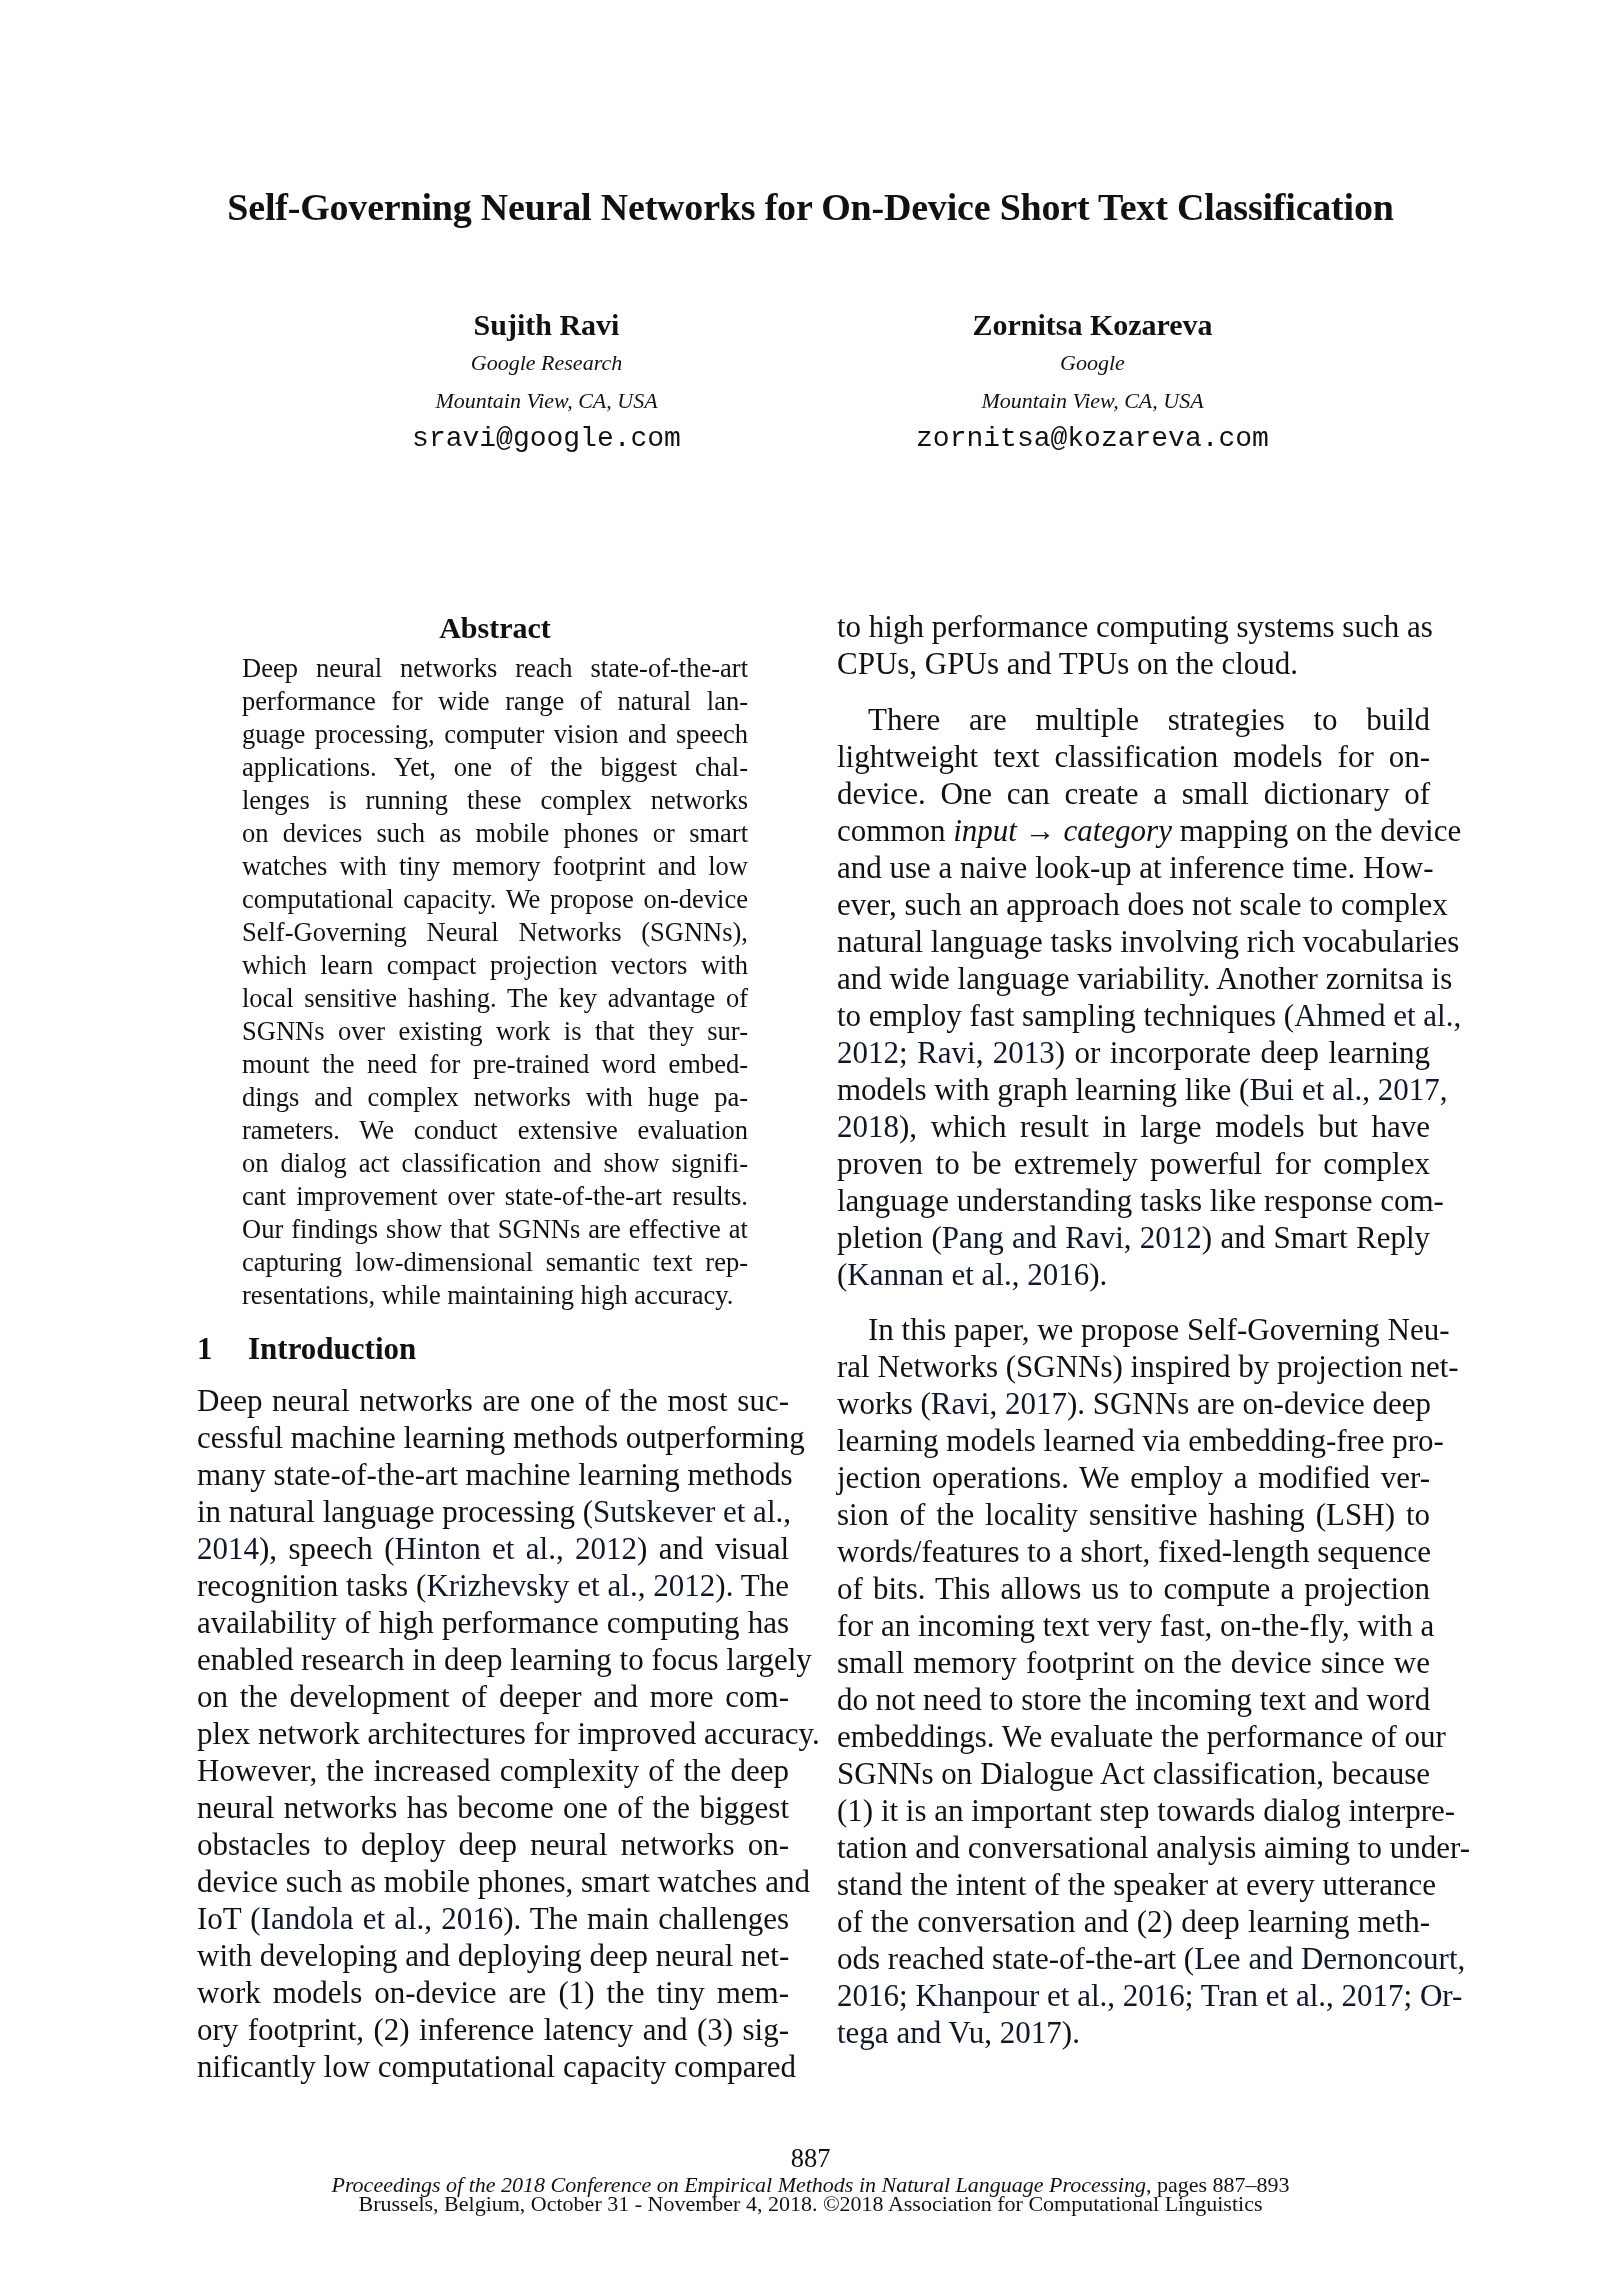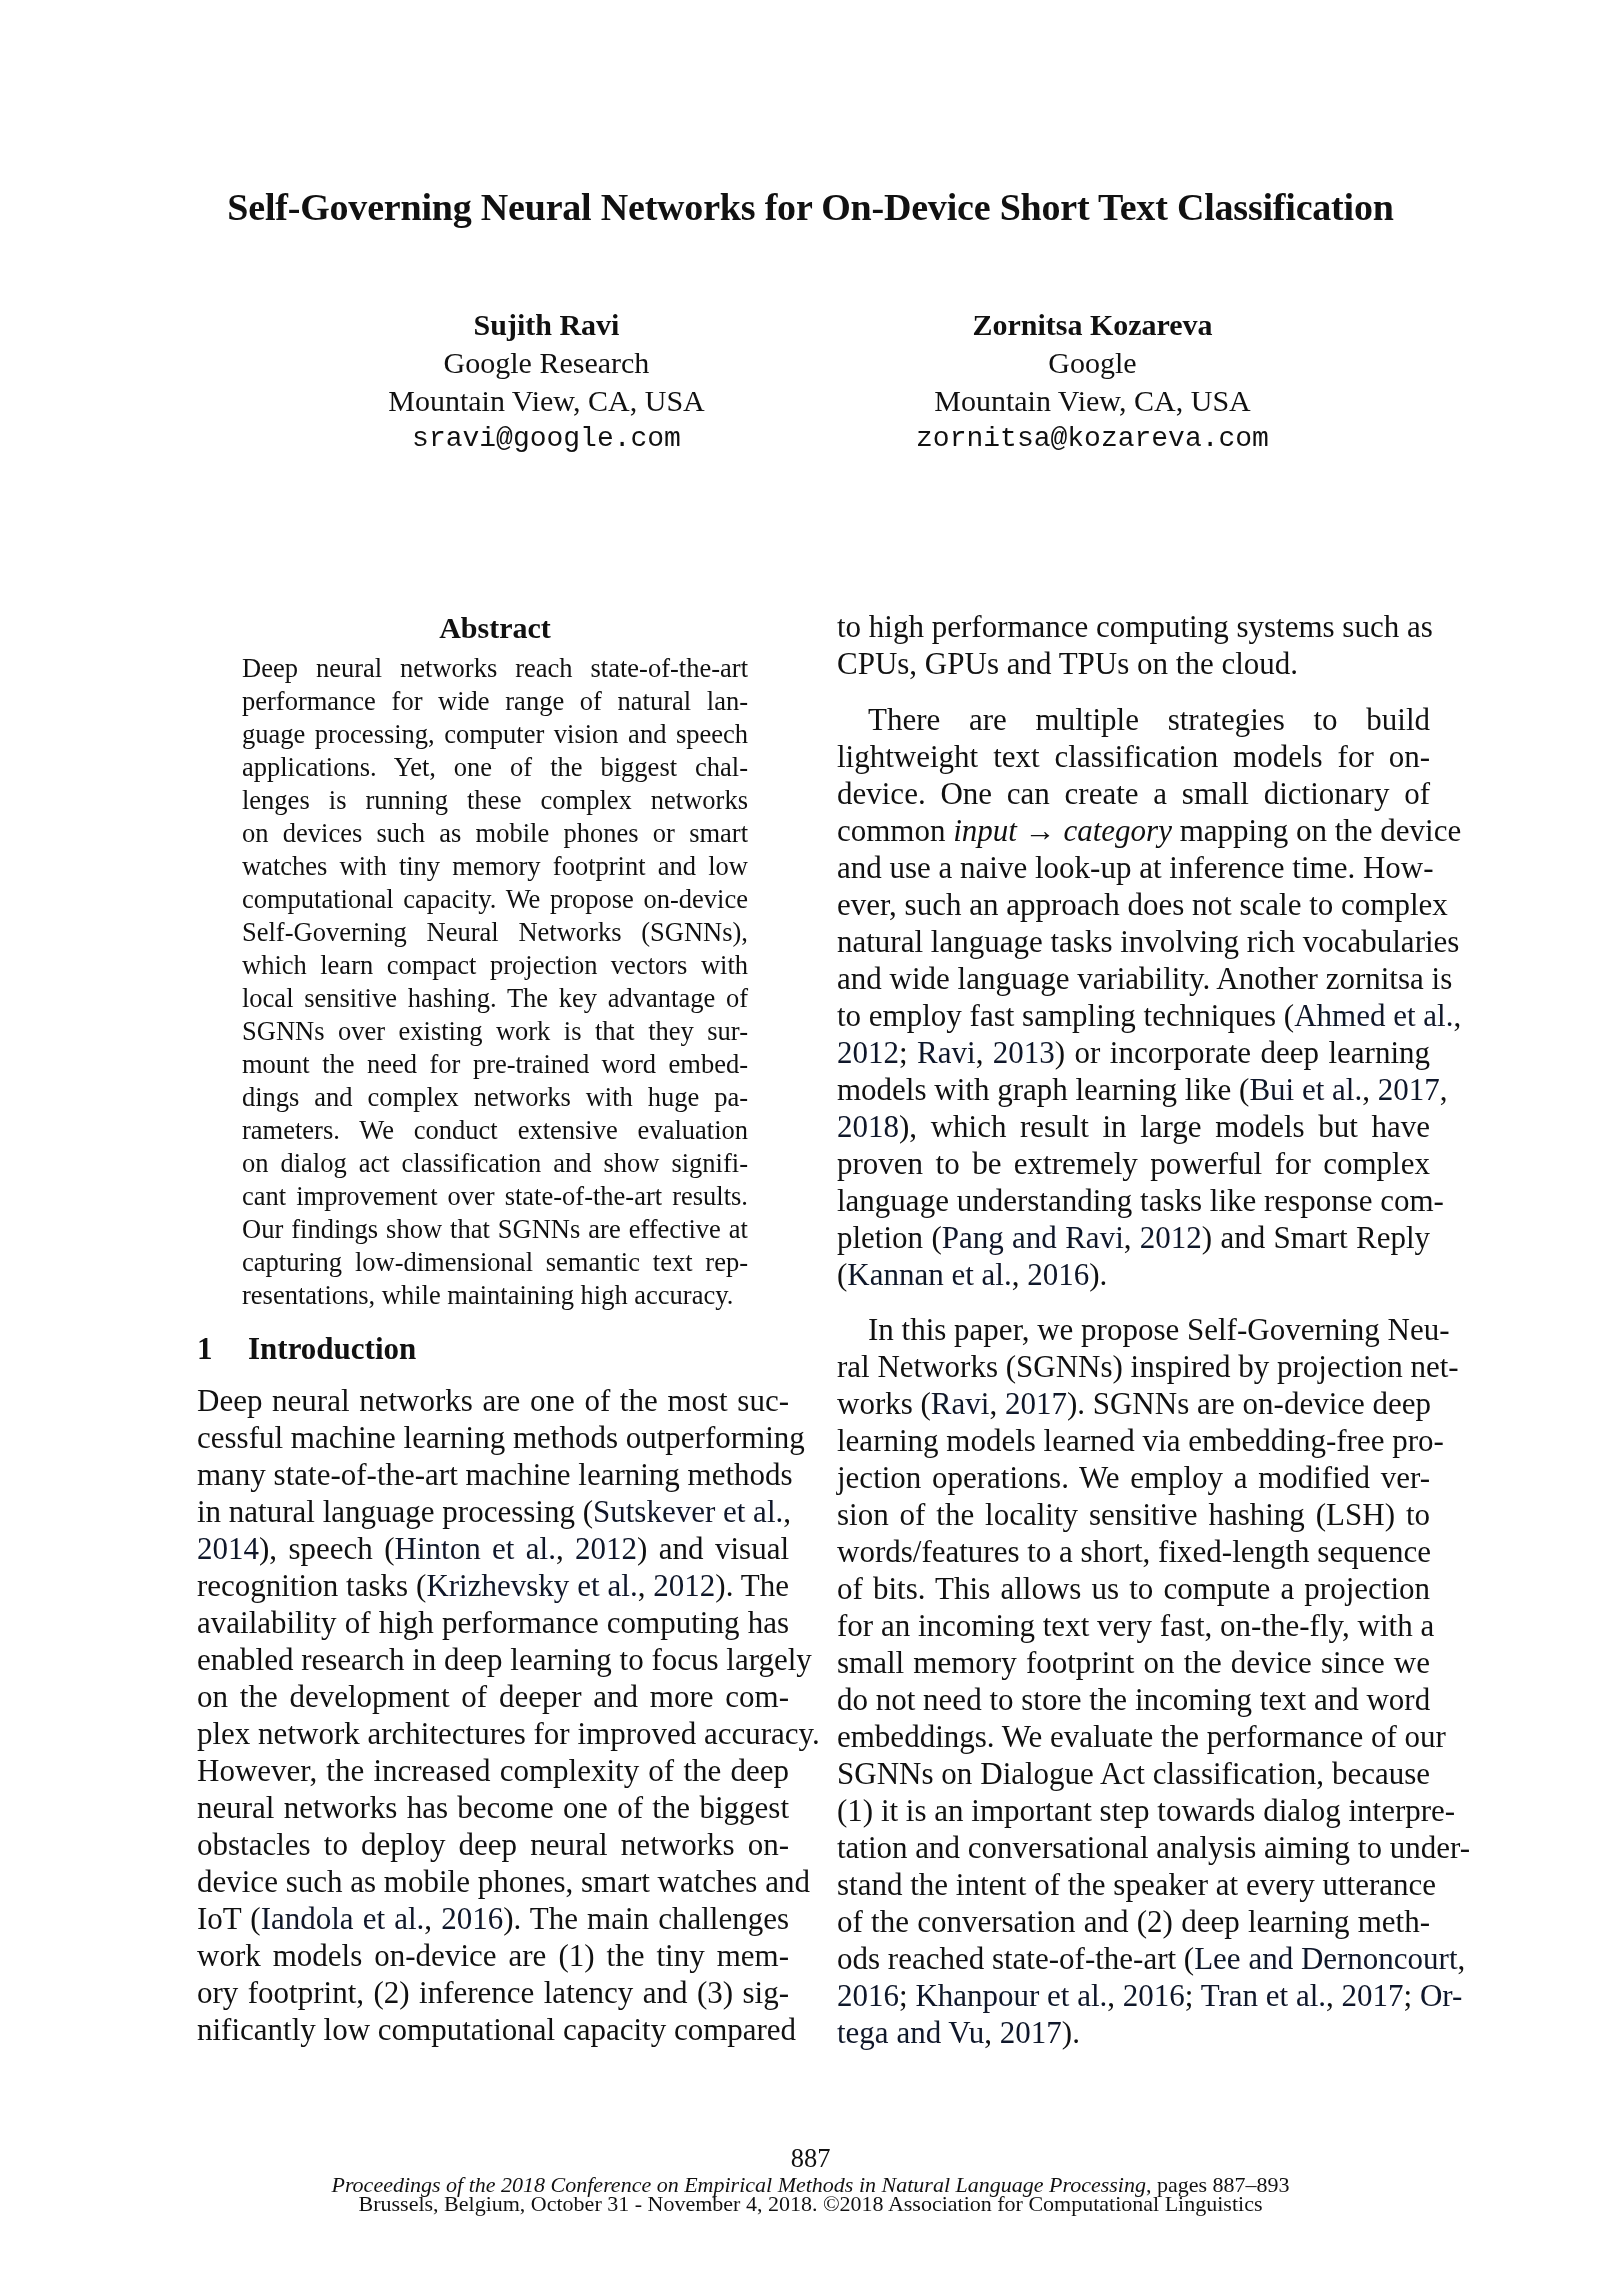--- a/index.html
+++ b/index.html
@@ -10,7 +10,7 @@
            font-size: 38px; line-height: 47px; letter-spacing: -0.2px; }
   .author { position: absolute; top: 306px; width: 549px; text-align: center; }
   .author .name { font-weight: bold; font-size: 30px; line-height: 38px; }
-  .author .line { font-size: 30px; line-height: 38px; }
+  .author .line { font-size: 22px; line-height: 38px; font-style: italic; }
   .author .email { font-family: "Liberation Mono", "DejaVu Sans Mono", monospace; font-size: 28px; line-height: 38px; }
   .col { position: absolute; }
   .ln { display: block; white-space: nowrap; text-align: justify; text-align-last: justify; }

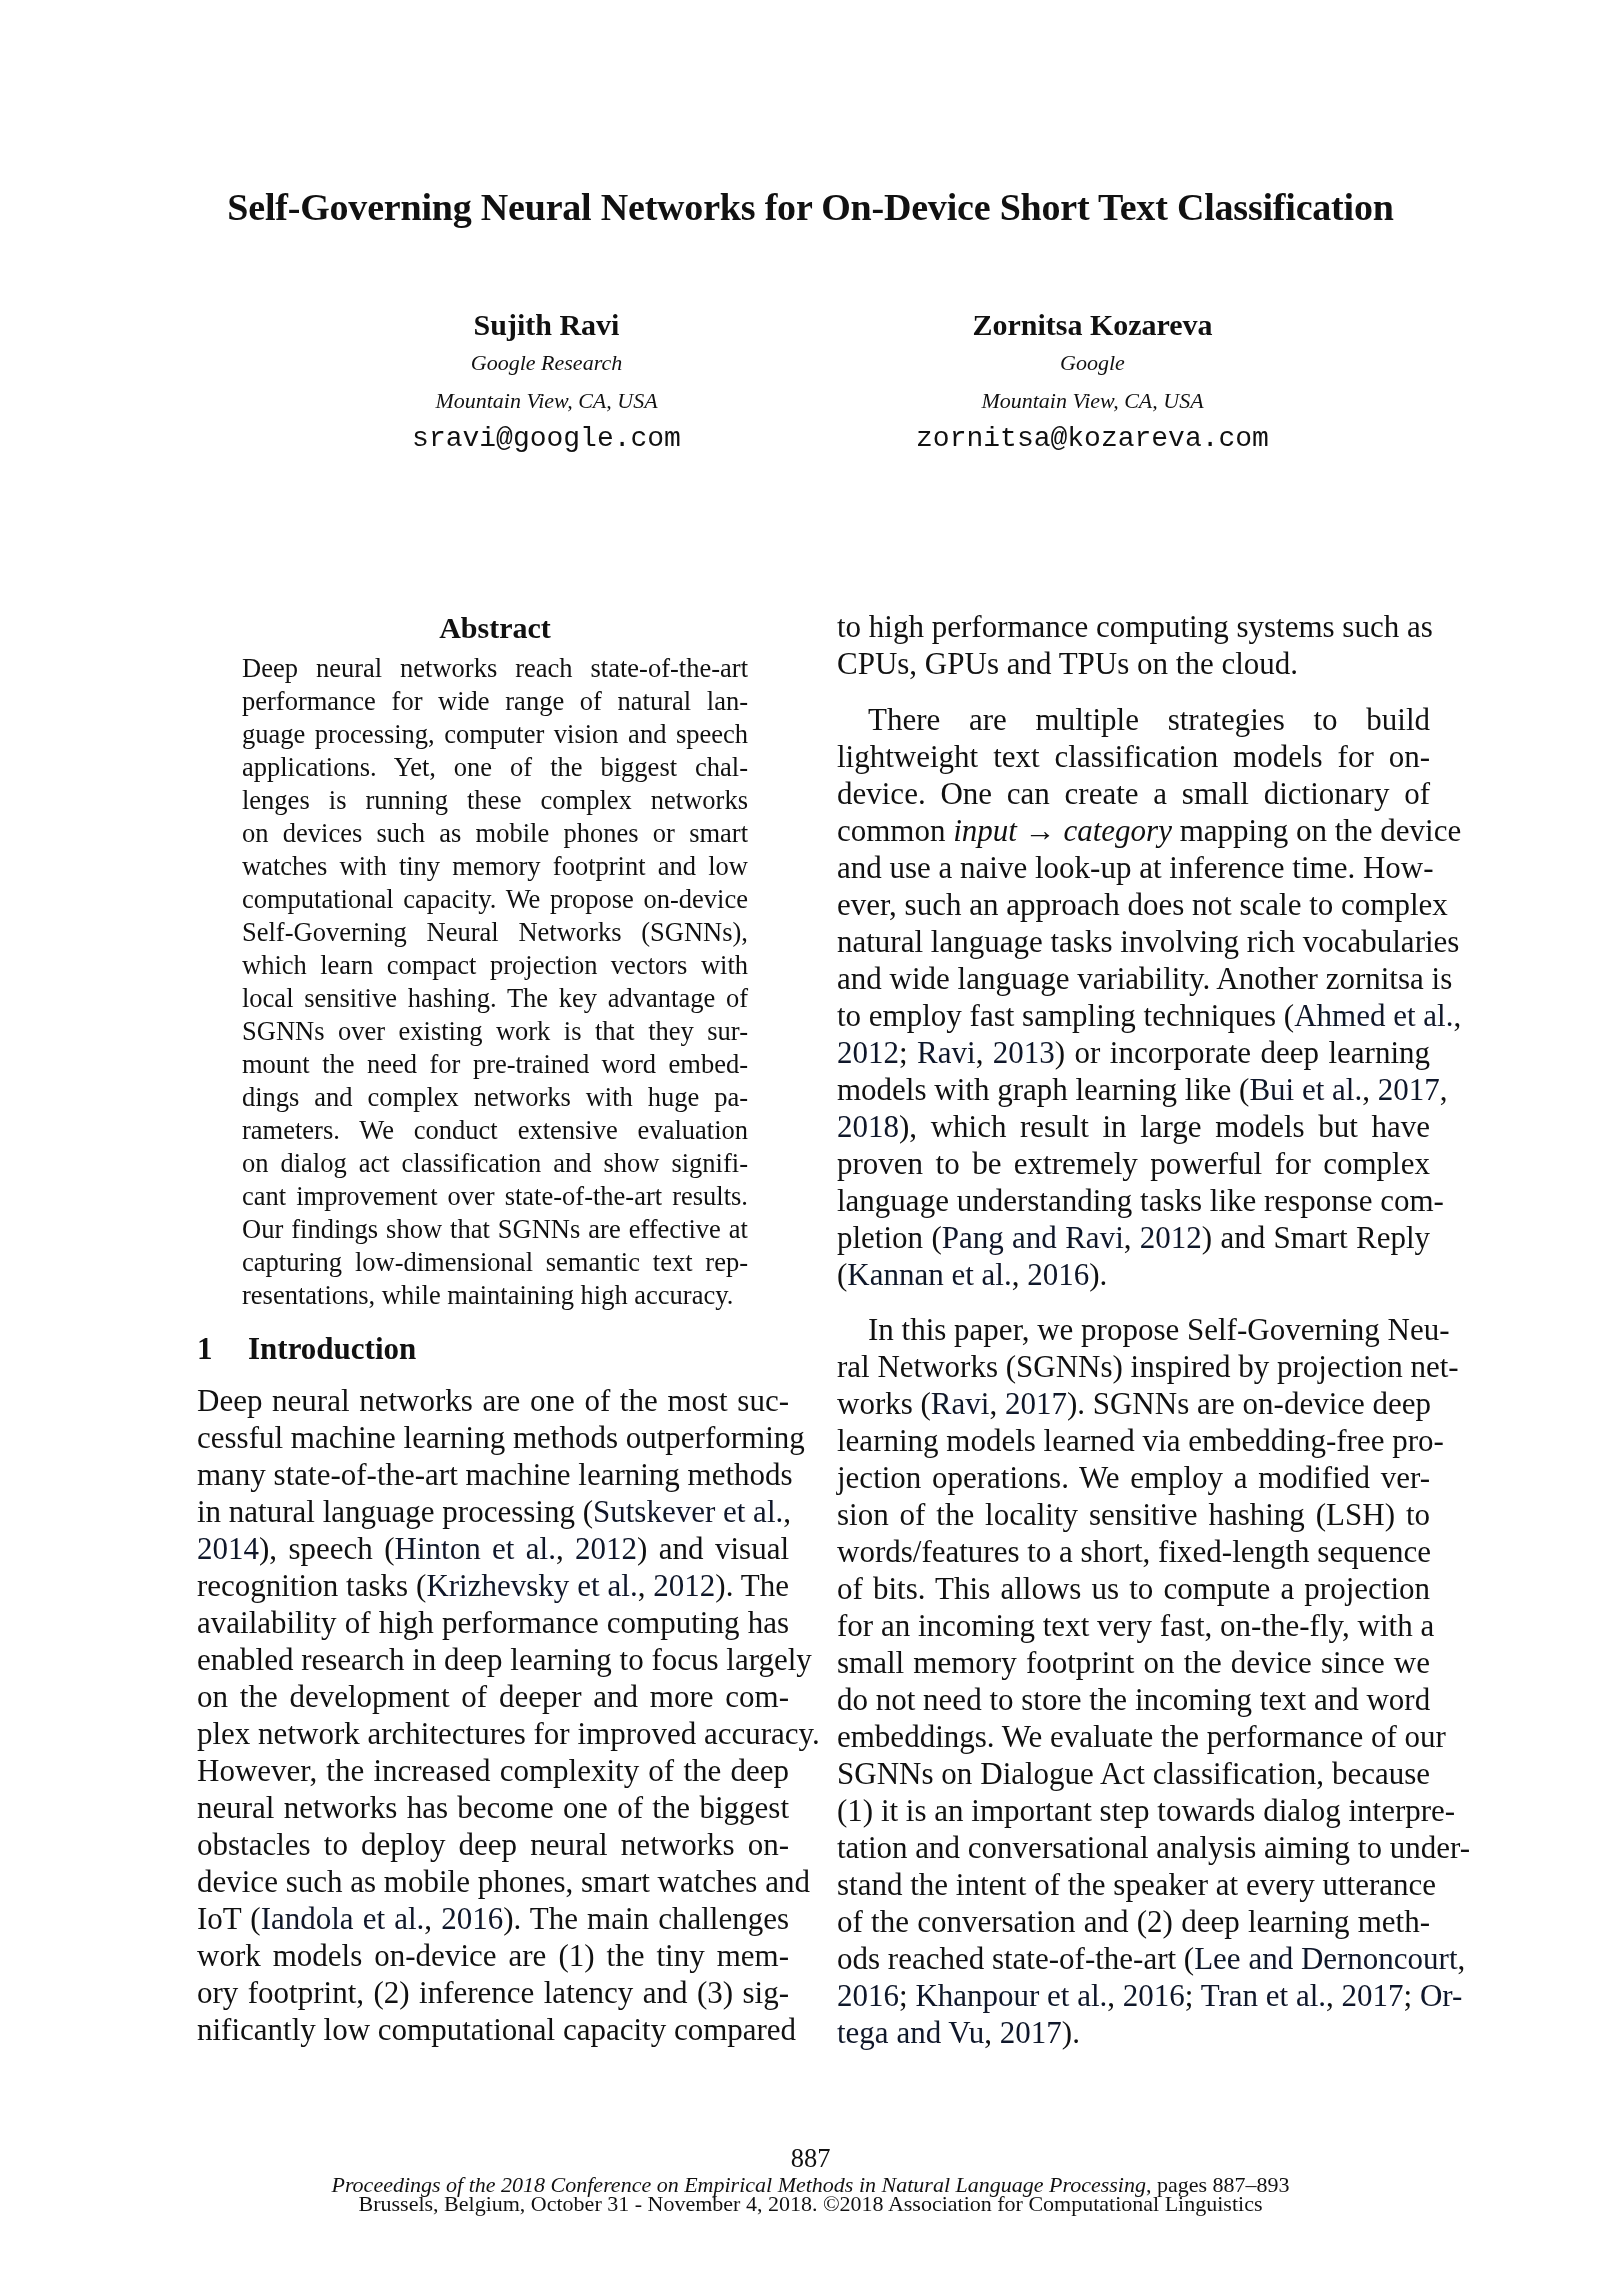--- a/index.html
+++ b/index.html
@@ -92,6 +92,7 @@
       <span class="ln"><span>obstacles to deploy deep neural networks on-</span></span>
       <span class="ln"><span>device such as mobile phones, smart watches and</span></span>
       <span class="ln"><span>IoT (</span><a class="cite">Iandola et al.</a><span>, </span><a class="cite">2016</a><span>).  The main challenges</span></span>
+      <span class="ln"><span>with developing and deploying deep neural net-</span></span>
       <span class="ln"><span>work models on-device are (1) the tiny mem-</span></span>
       <span class="ln"><span>ory footprint, (2) inference latency and (3) sig-</span></span>
       <span class="ln"><span>nificantly low computational capacity compared</span></span>

